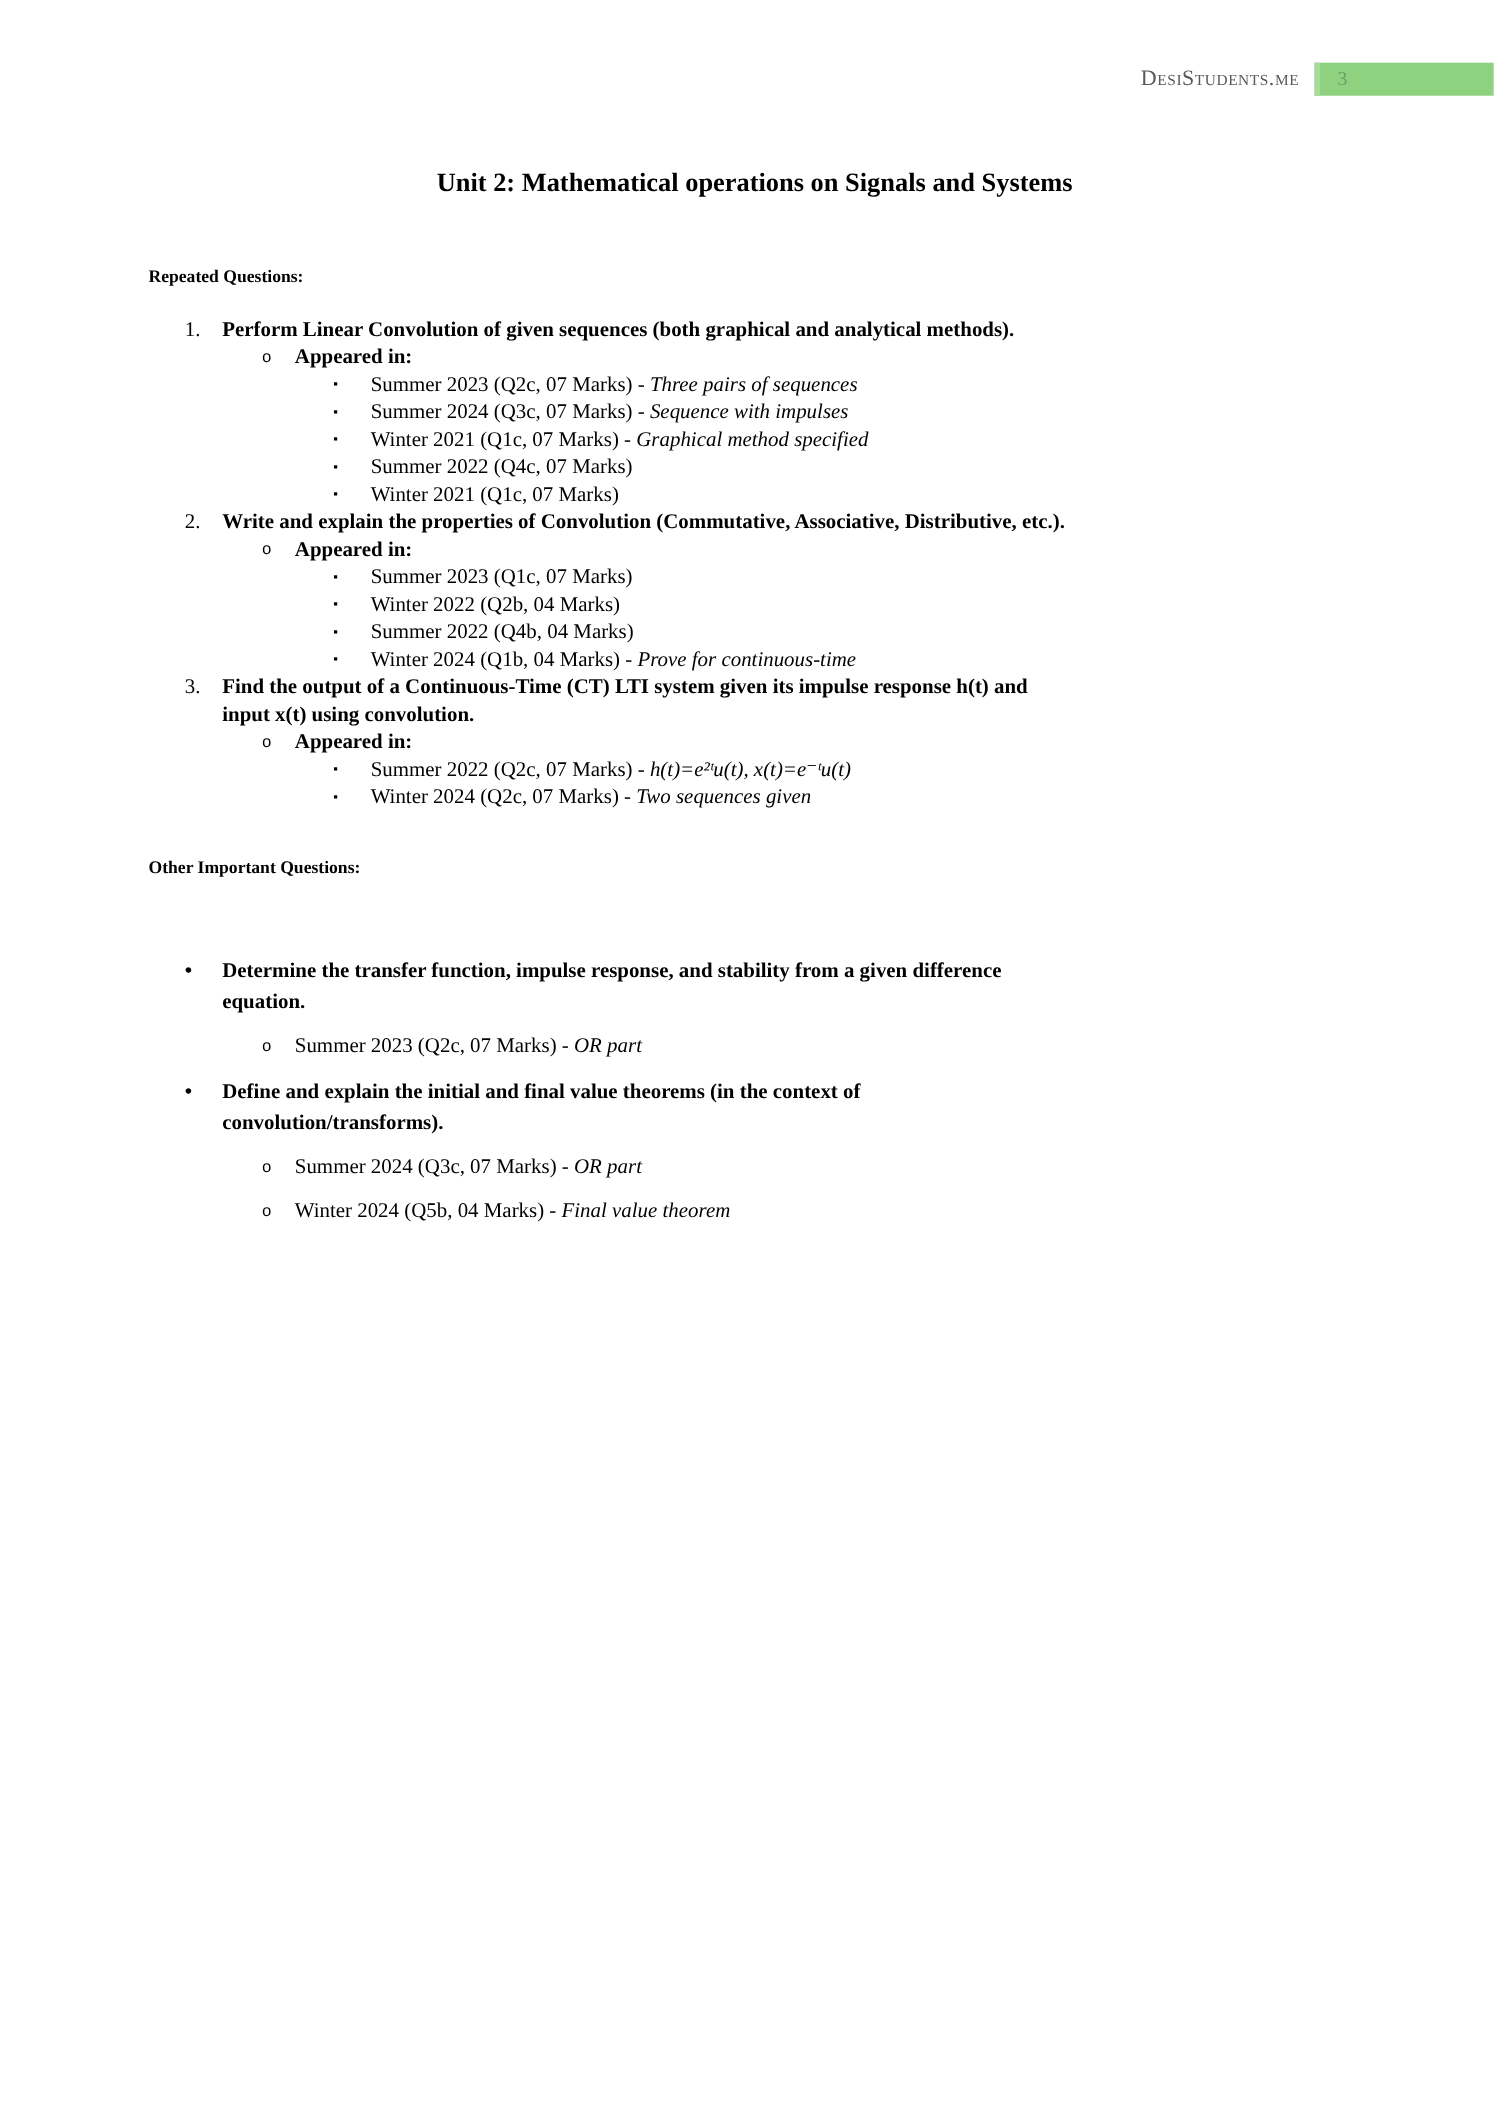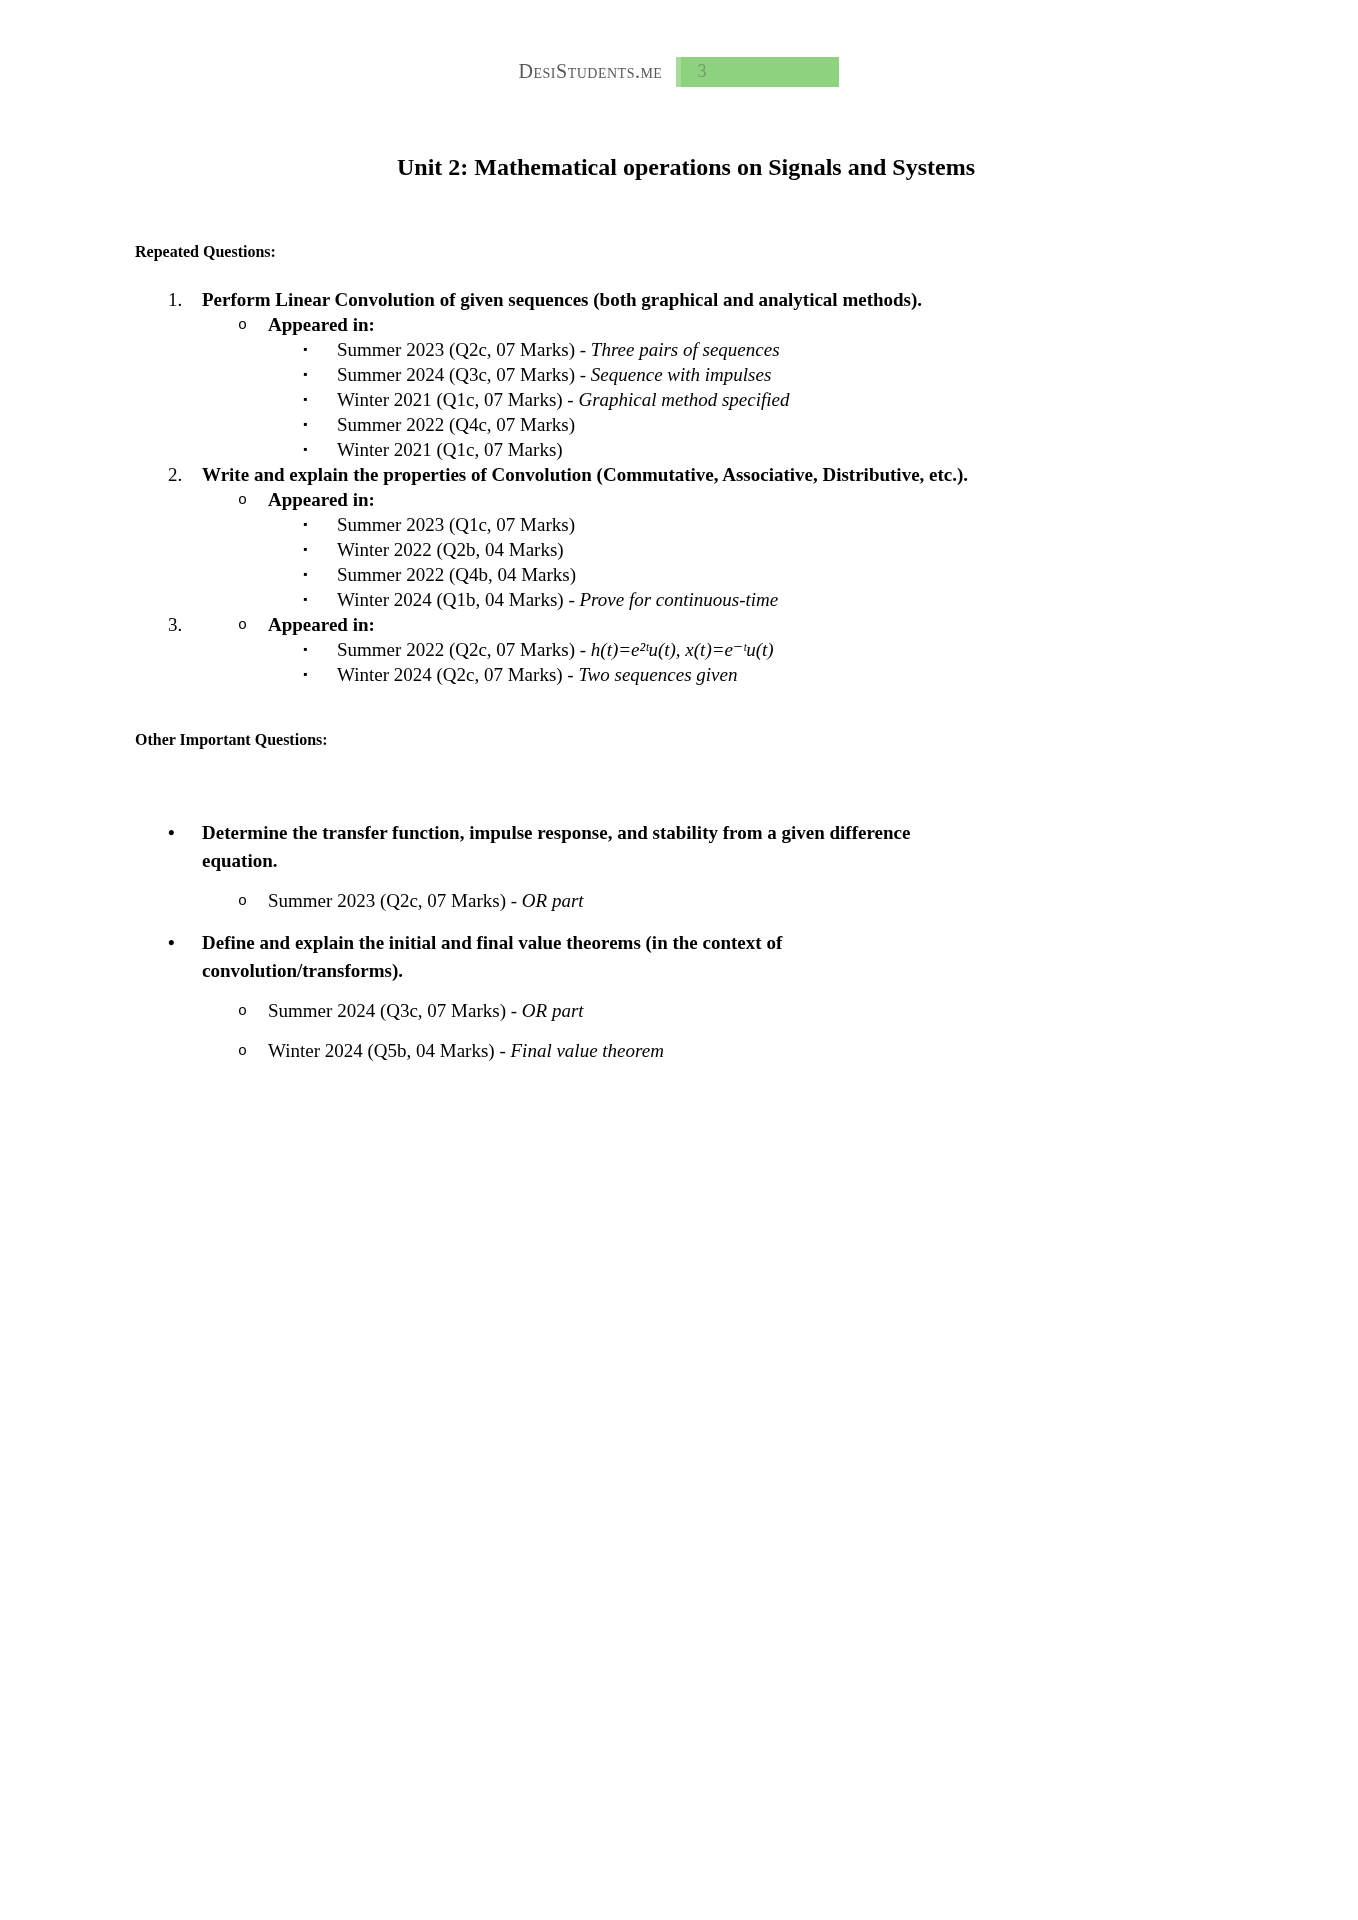--- a/index.html
+++ b/index.html
@@ -17,7 +17,7 @@
   
   .header {
     display:flex;
-    justify-content:center;
+    justify-content:flex-end;
     align-items:center;
     padding-top:55px;
     height:88px;

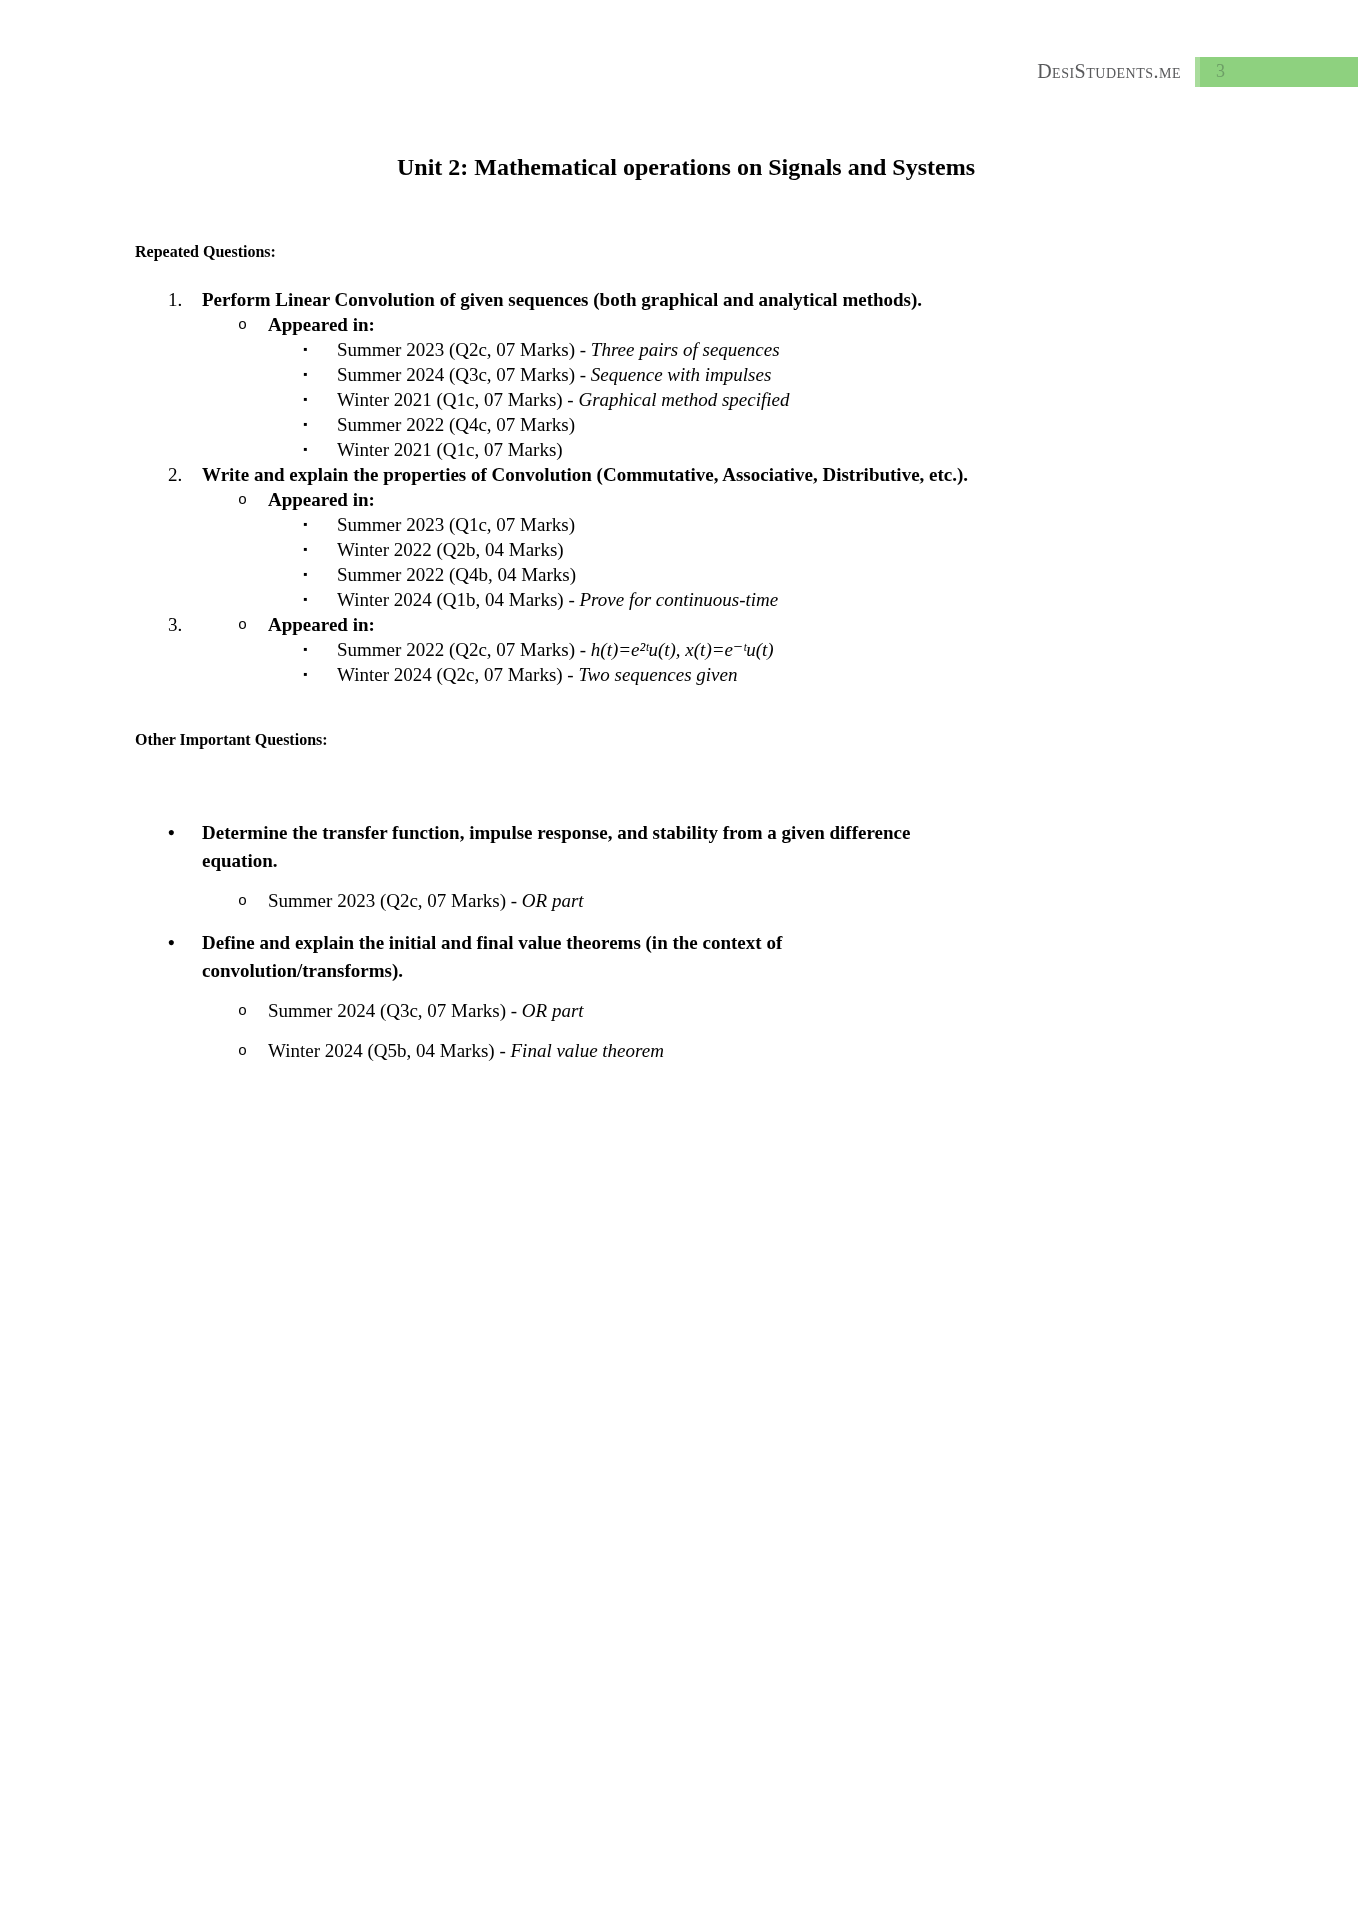--- a/index.html
+++ b/index.html
@@ -194,6 +194,7 @@
 
     <div class="q-row">
       <span class="num">3.</span>
+      <span>Find the output of a Continuous-Time (CT) LTI system given its impulse response h(t) and input x(t) using convolution.</span>
     </div>
     <div class="ap-row">
       <span class="marker-circle">o</span>

